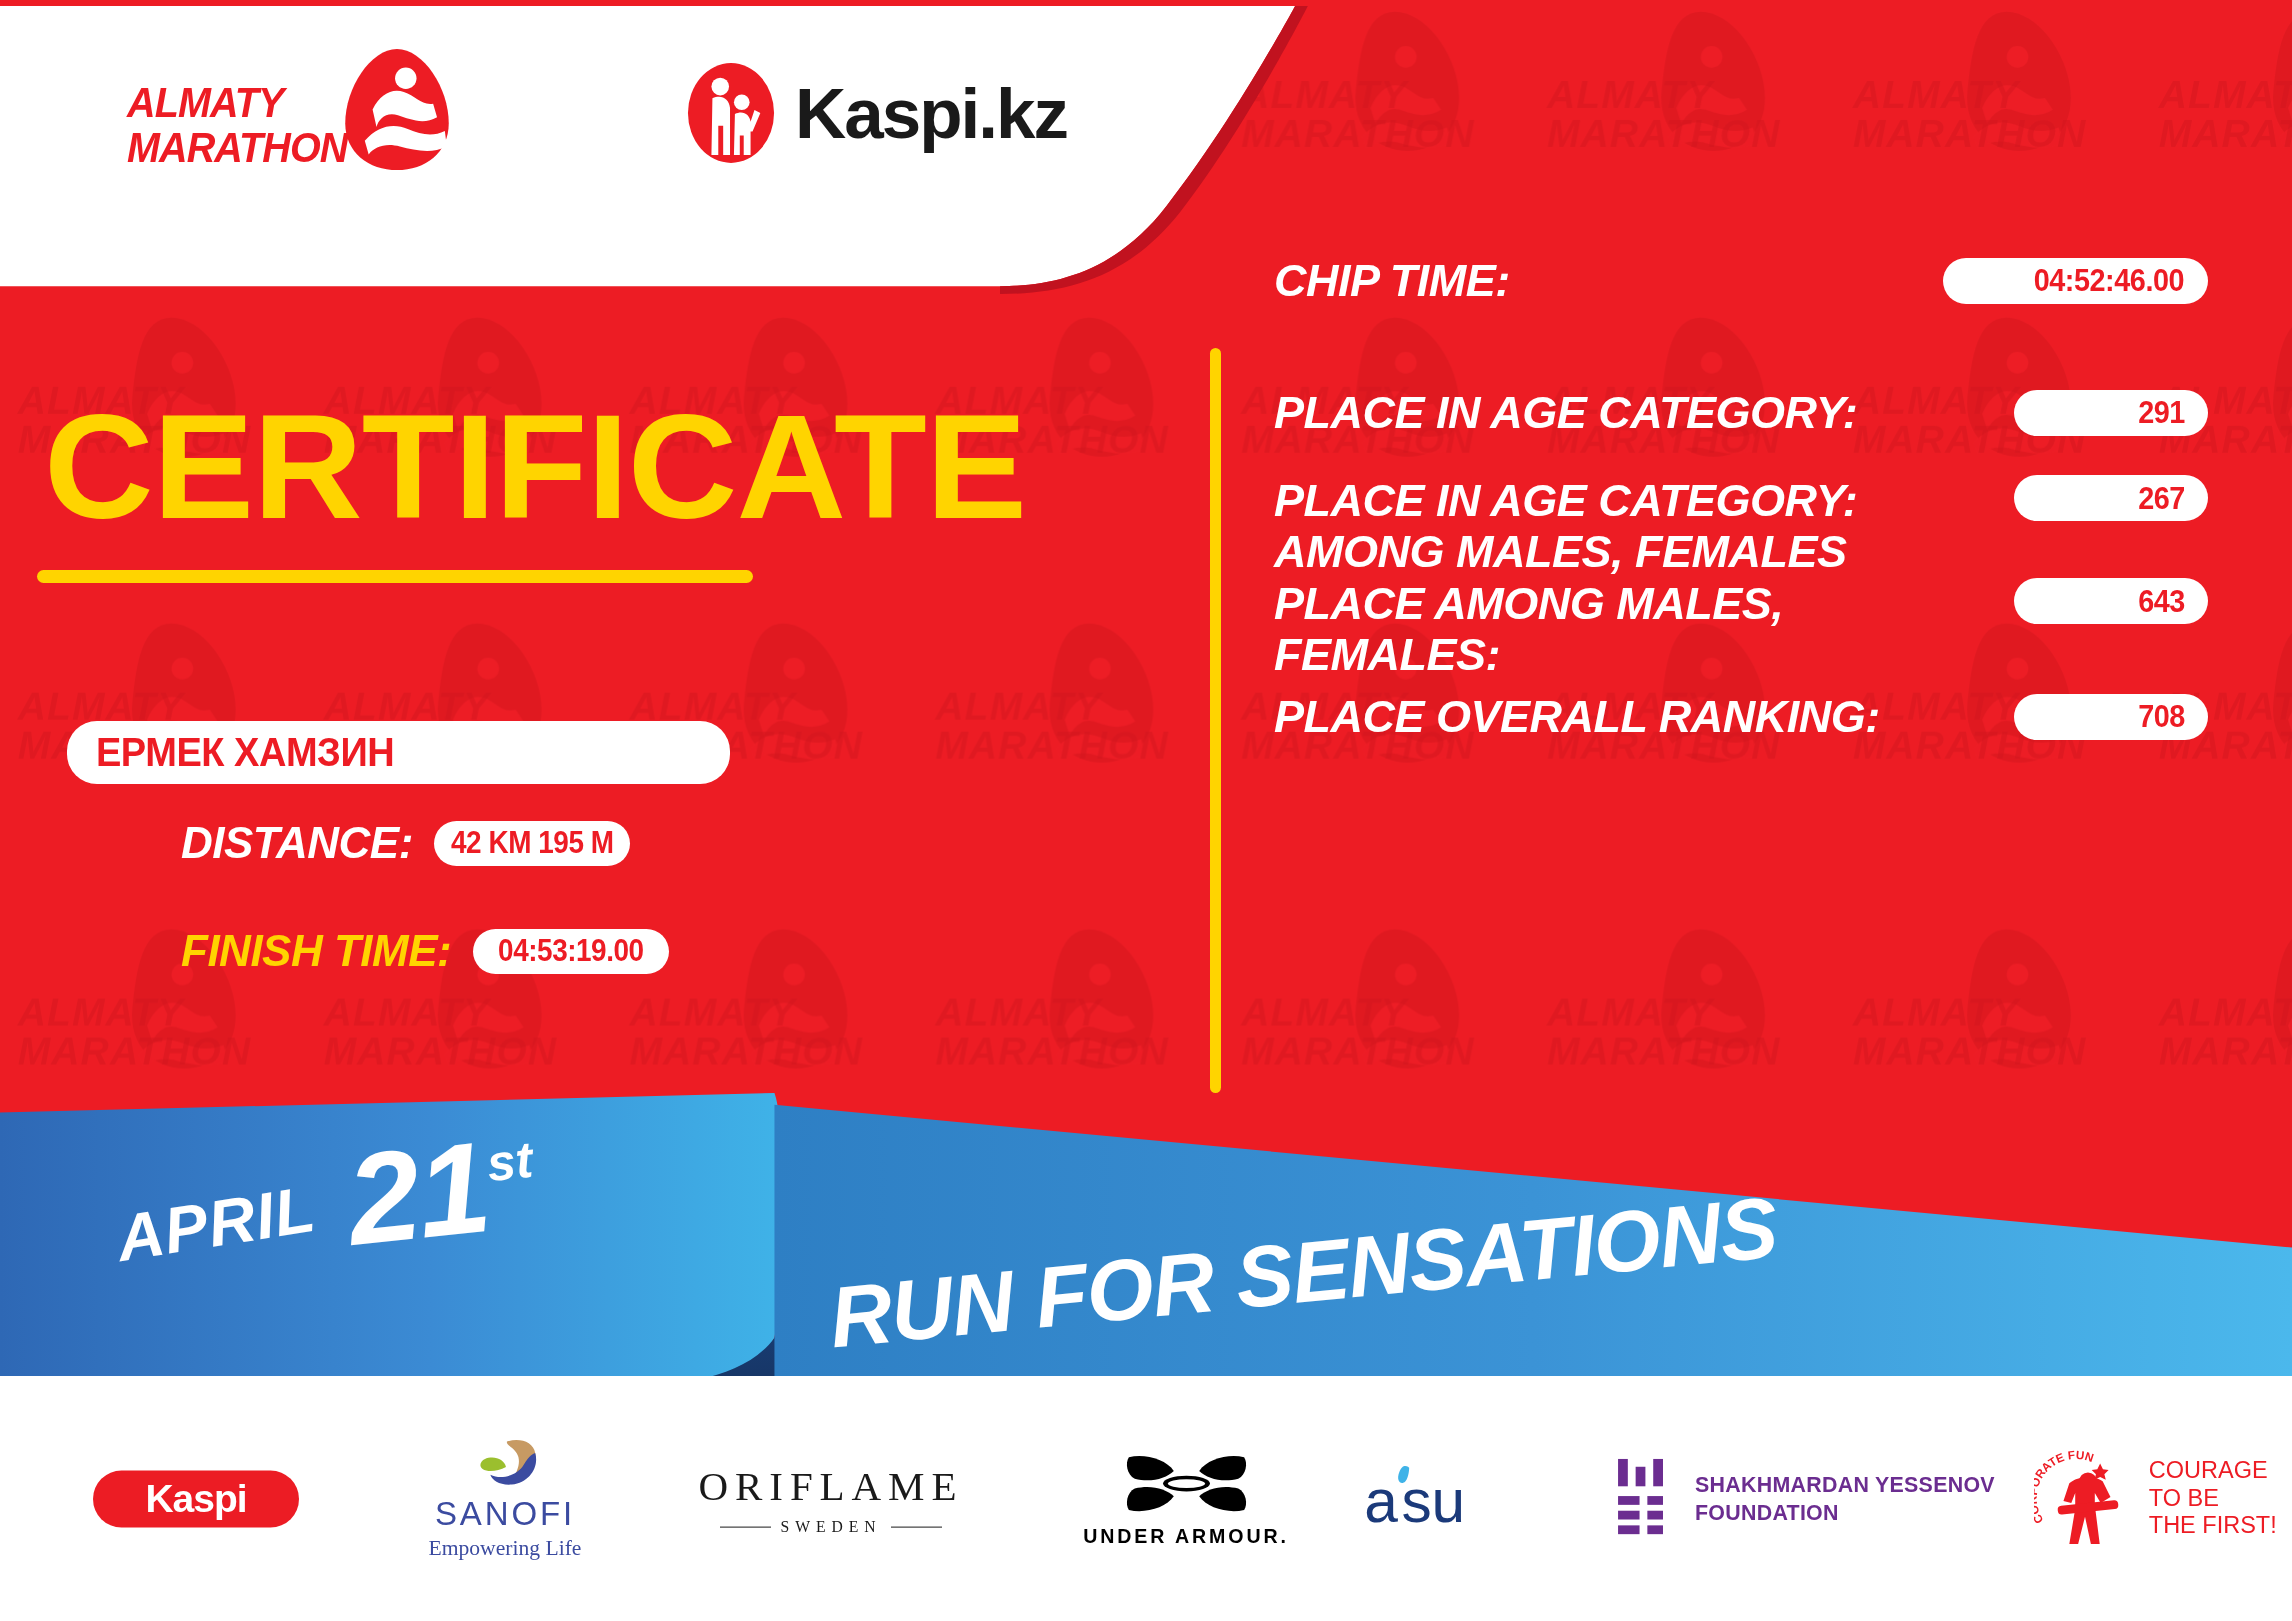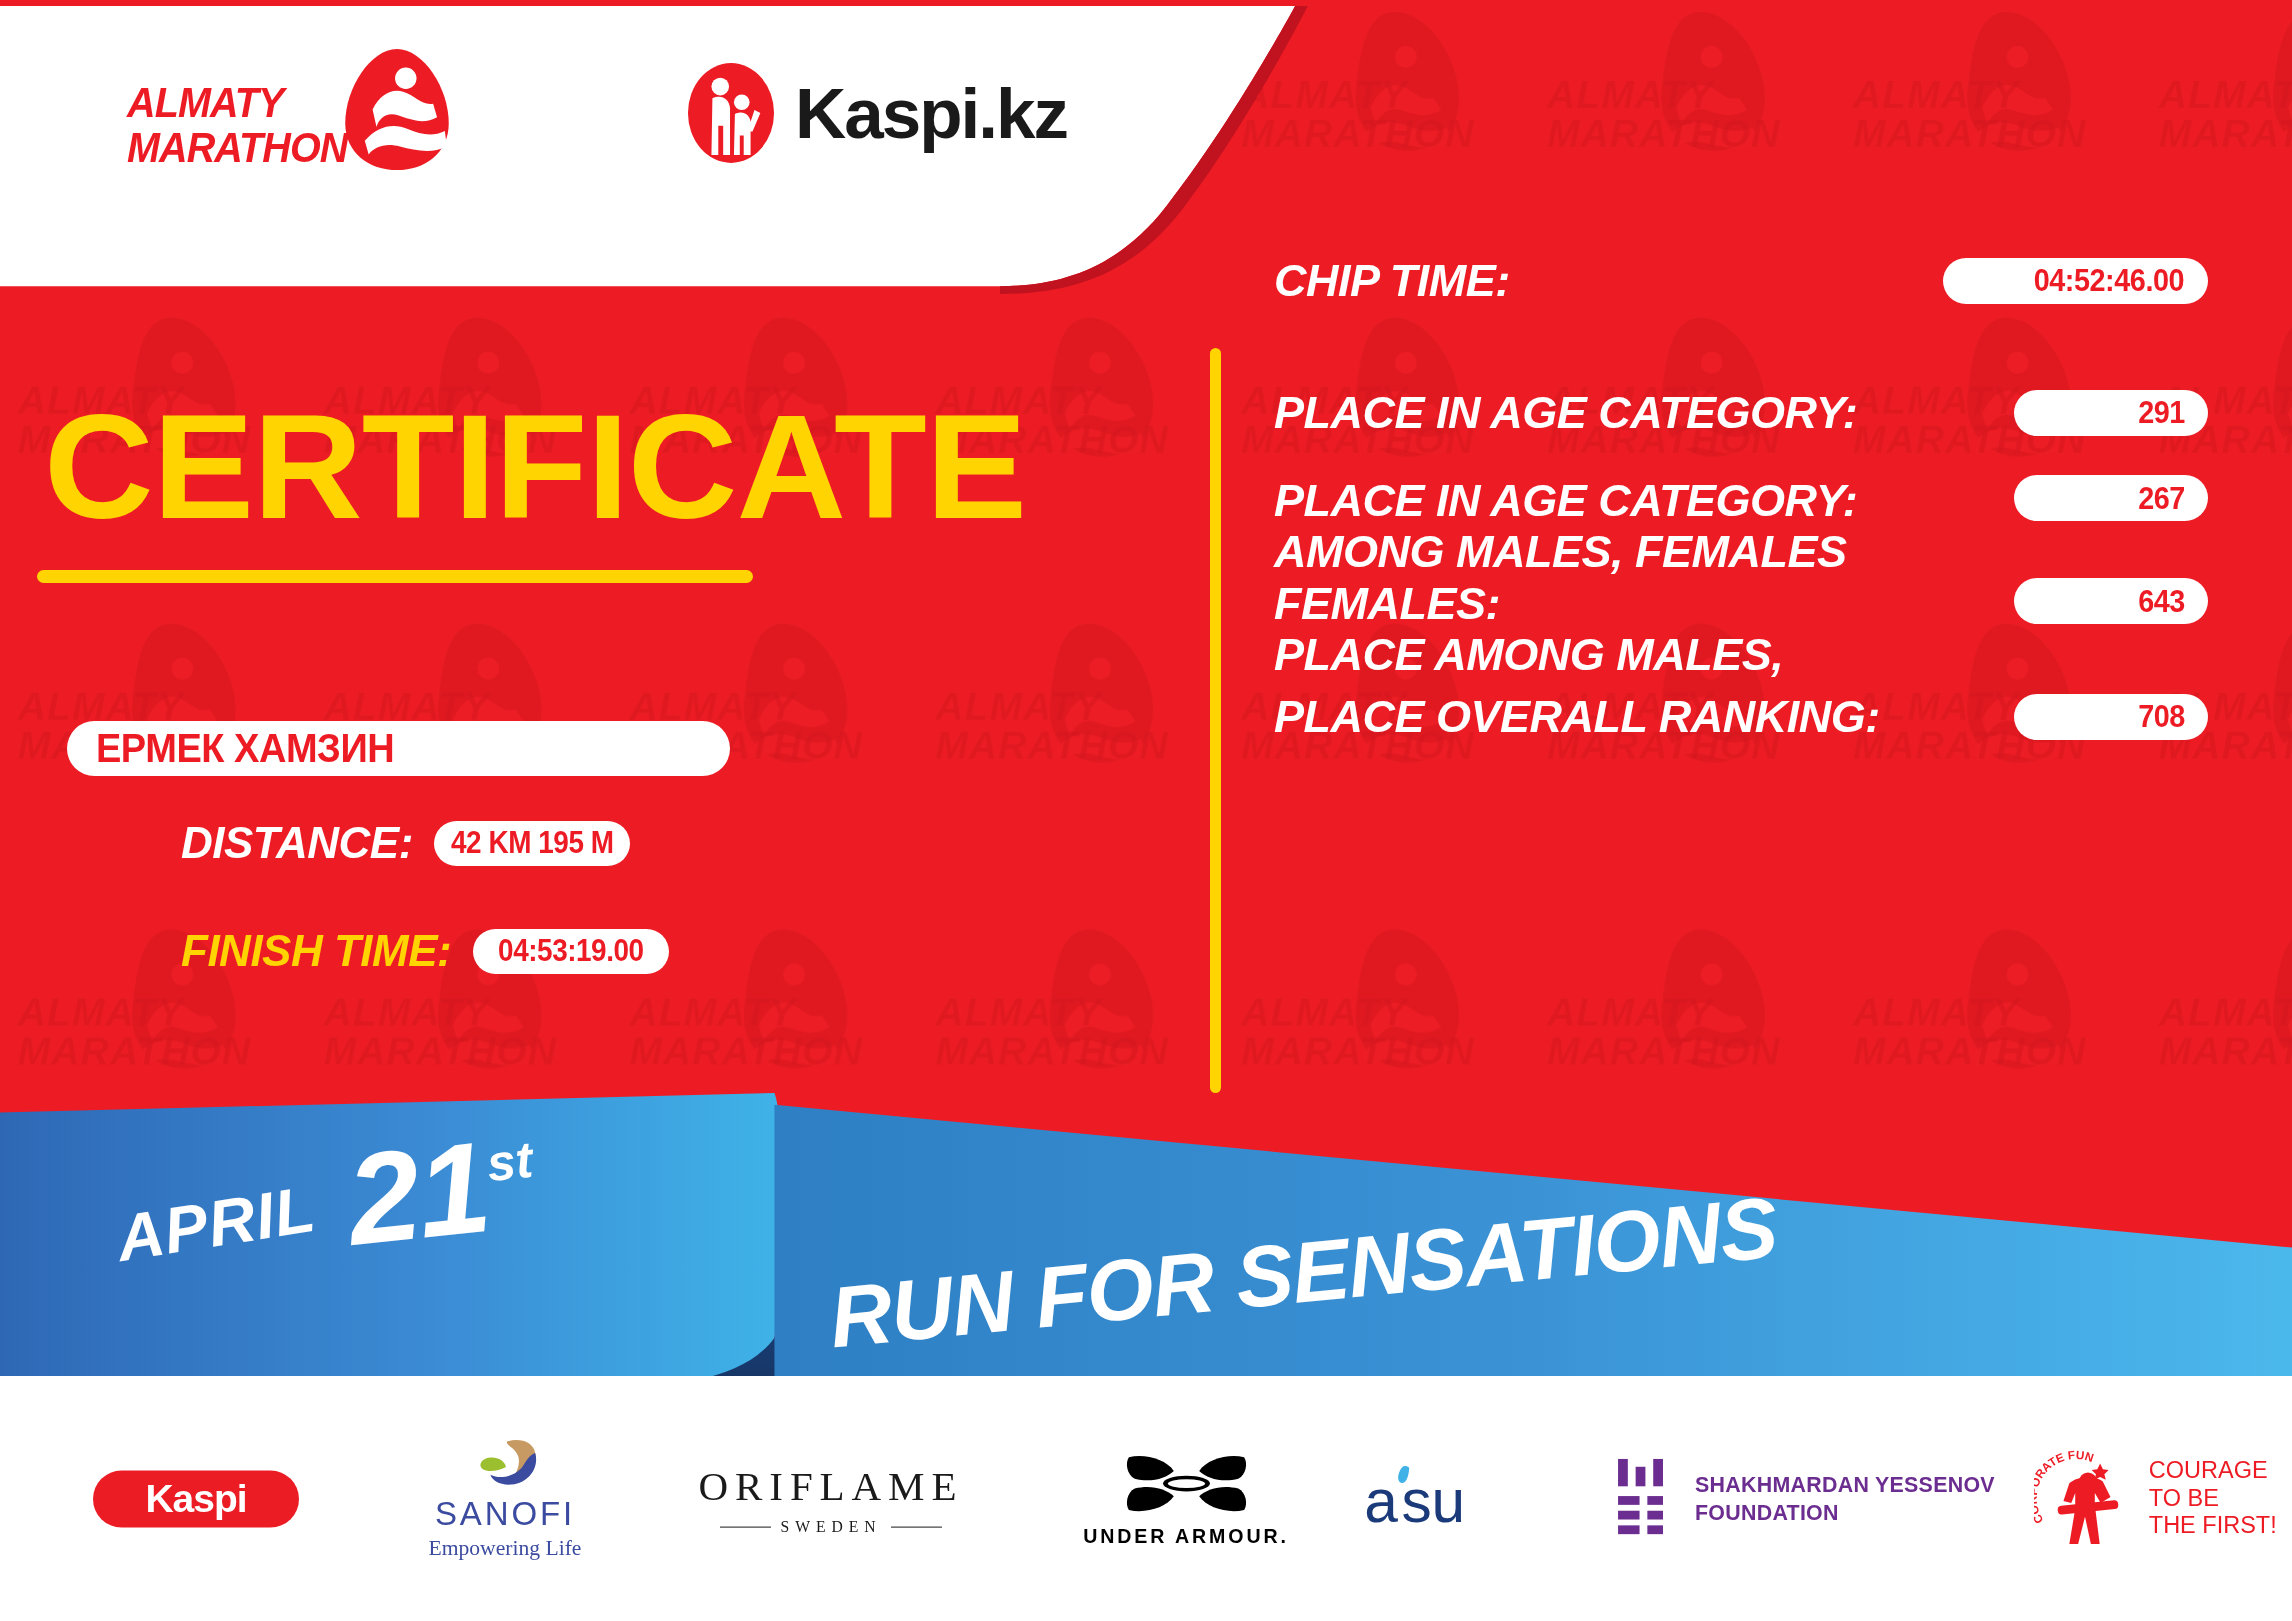--- a/index.html
+++ b/index.html
@@ -380,8 +380,8 @@
 
     <div class="rrow" style="top:284px;">
       <div class="rlbl">
+        <div>PLACE AMONG MALES,</div>
         <div>FEMALES:</div>
-        <div>PLACE AMONG MALES,</div>
       </div>
       <div class="rpill" style="top:0;text-align:right;">
         <span>643</span>

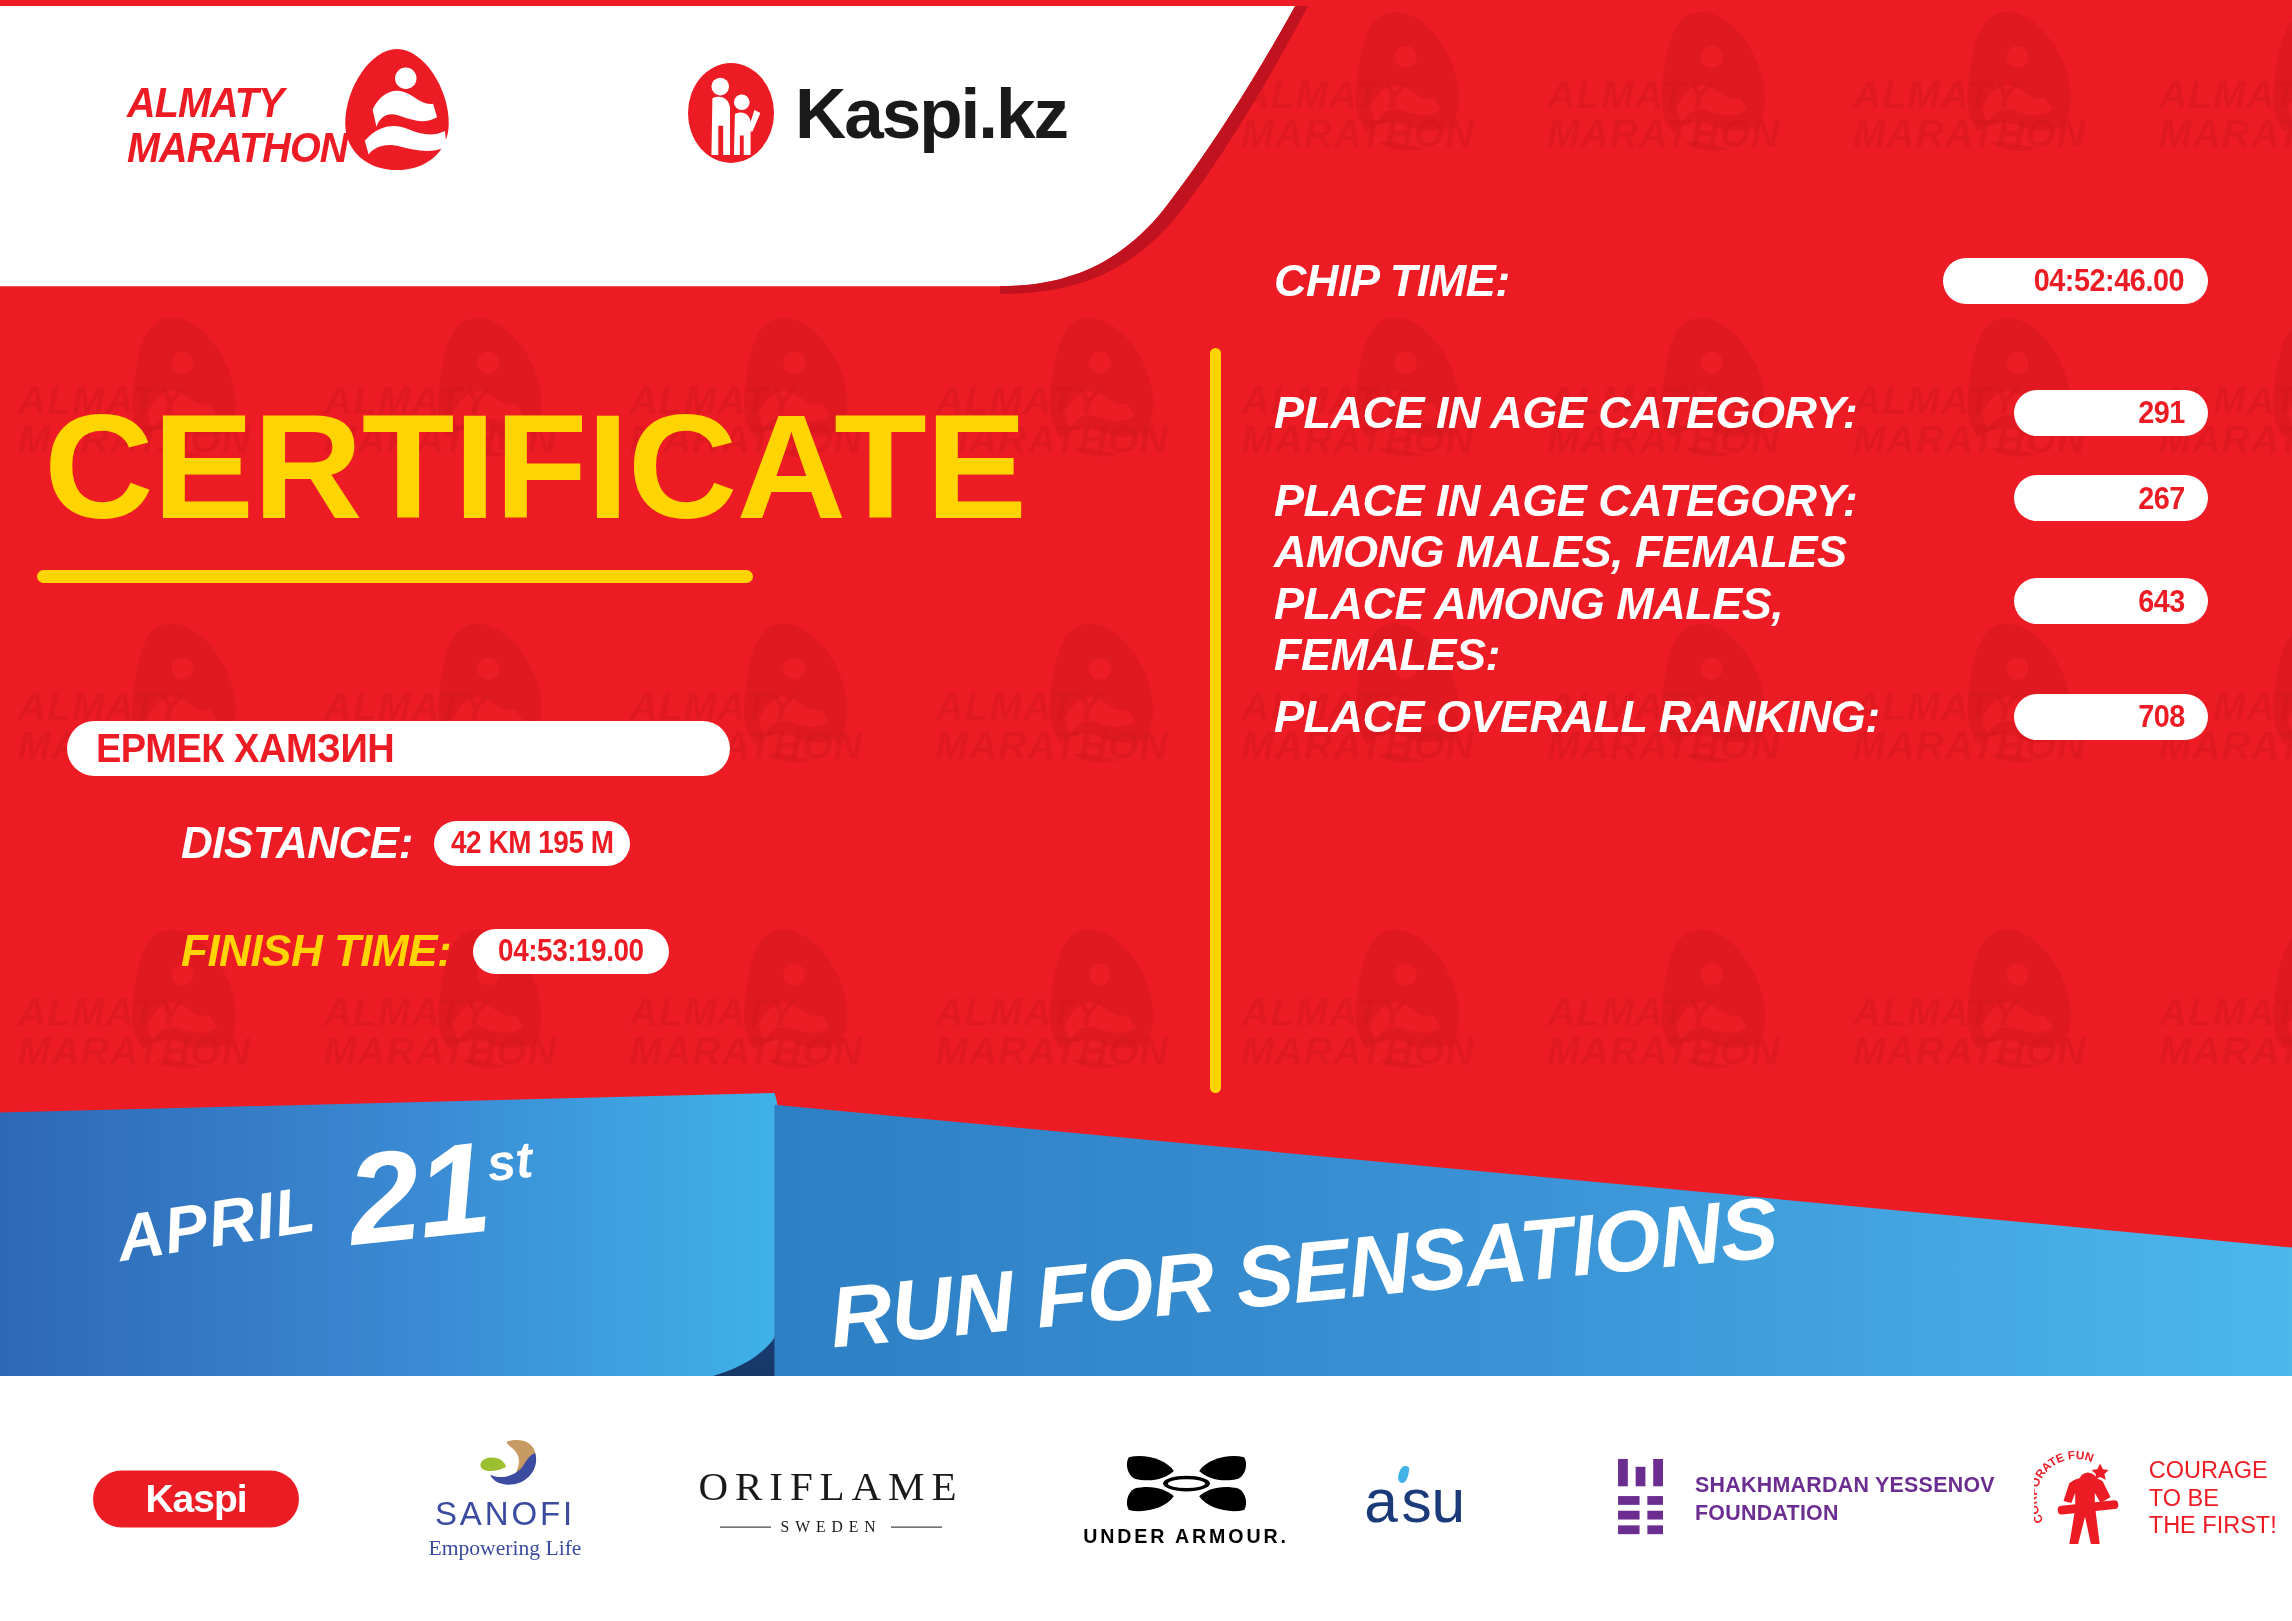--- a/index.html
+++ b/index.html
@@ -85,7 +85,7 @@
 
   .name-pill{
     position:absolute;left:67px;top:427px;
-    width:663px;height:55px;
+    width:663px;height:63px;
     background:#fff;border-radius:30px;
     display:flex;align-items:center;
   }

